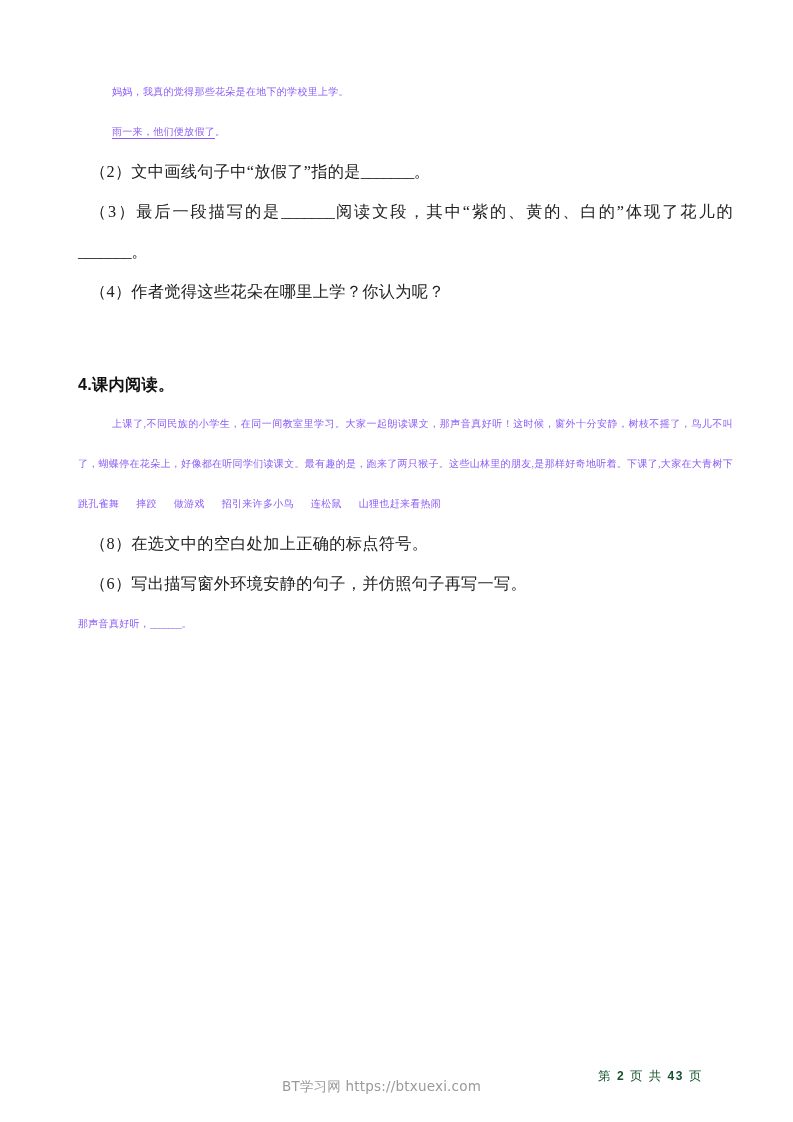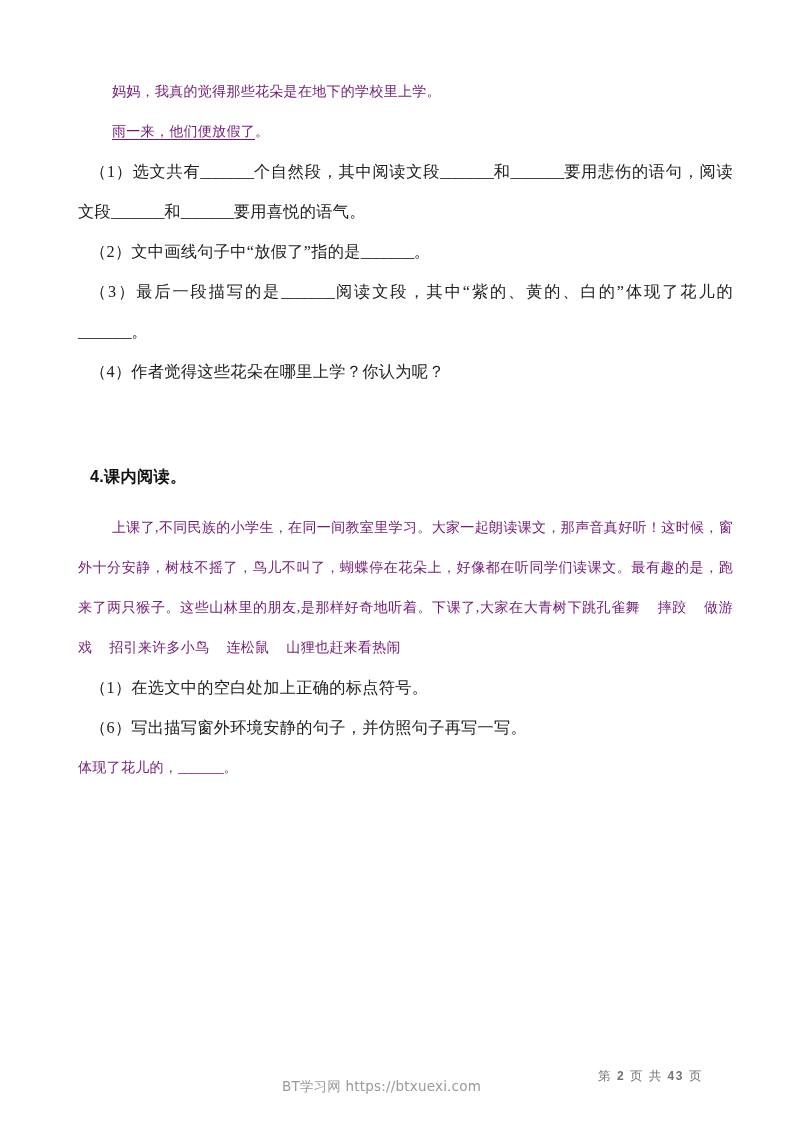--- a/index.html
+++ b/index.html
@@ -32,12 +32,12 @@
 
   
   .para {
-    font-size: 14px;
+    font-size: 10px;
     line-height: 40px;
     text-align: justify;
     text-justify: inter-ideograph;
     letter-spacing: 0.3px;
-    color: #701a75;
+    color: #8b5cf6;
     margin: 0;
   }
   .indent2 {

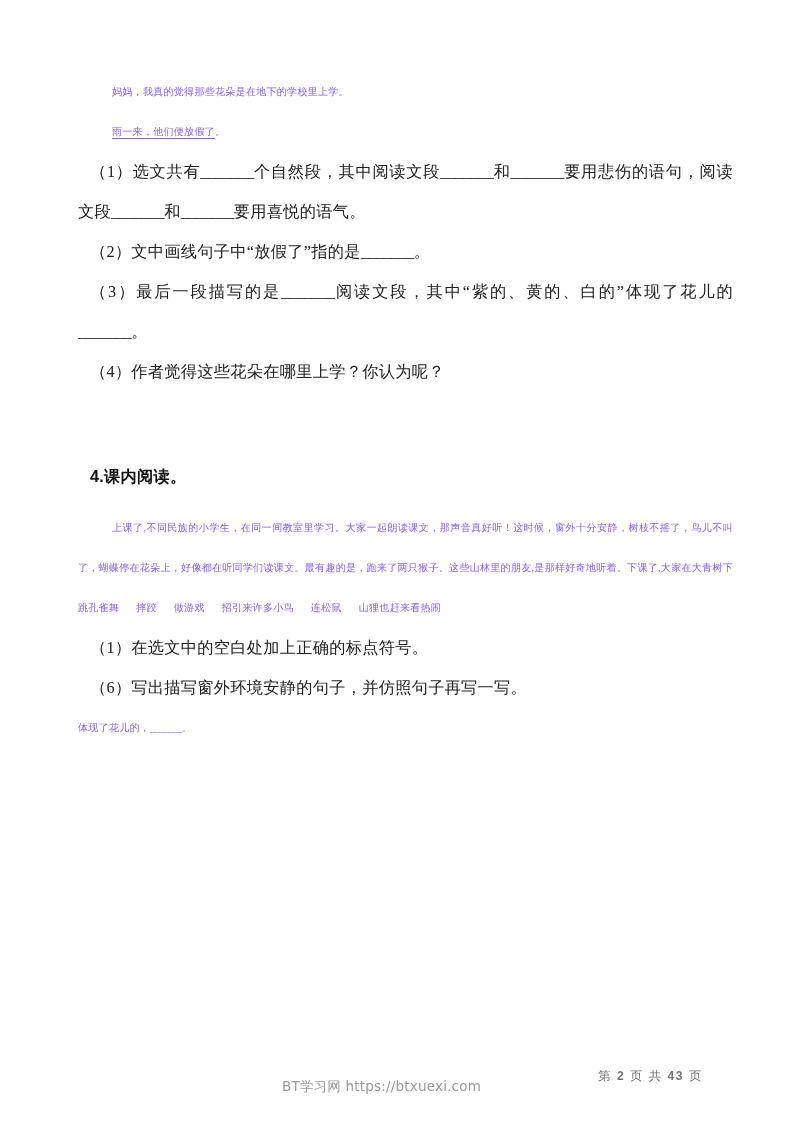--- a/index.html
+++ b/index.html
@@ -135,7 +135,6 @@
     <p class="para indent2"><span class="u-line">雨一来，他们便放假了</span><span>。</span></p>
 
 
-    <p class="q-line noindent"><span>（1）选文共有</span><span class="blank">_______</span><span>个自然段，其中阅读文段</span><span class="blank">_______</span><span>和</span><span class="blank">_______</span><span>要用悲伤的语句，阅读文段</span><span class="blank">_______</span><span>和</span><span class="blank">_______</span><span>要用喜悦的语气。</span></p>
 
     <p class="q-line noindent"><span>（2）文中画线句子中“放假了”指的是</span><span class="blank">_______</span><span>。</span></p>
 

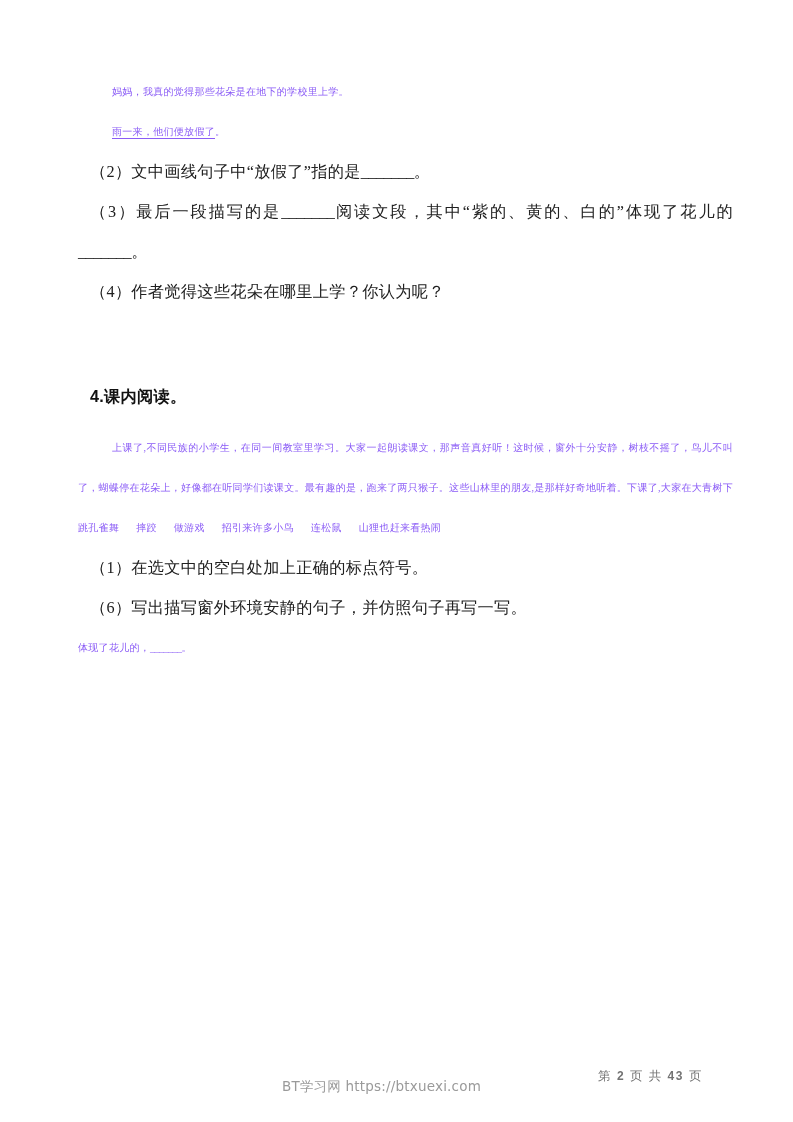--- a/index.html
+++ b/index.html
@@ -64,7 +64,7 @@
     font-weight: bold;
     letter-spacing: 0.3px;
     color: #111;
-    margin: 12px;
+    margin: 0;
     text-indent: 0;
     font-family: "Liberation Sans", "DejaVu Sans", sans-serif;
   }

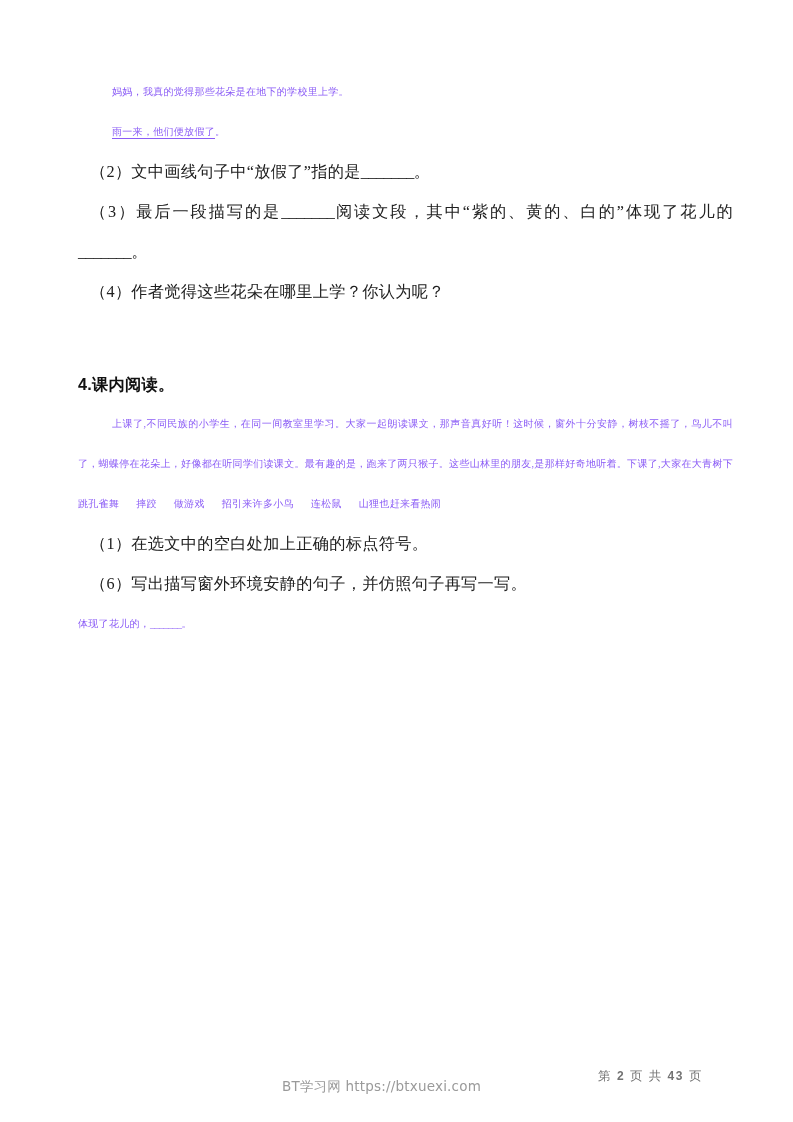--- a/index.html
+++ b/index.html
@@ -148,7 +148,7 @@
 
     <p class="para indent2"><span>上课了,不同民族的小学生，在同一间教室里学习。大家一起朗读课文，那声音真好听！这时候，窗外十分安静，树枝不摇了，鸟儿不叫了，蝴蝶停在花朵上，好像都在听同学们读课文。最有趣的是，跑来了两只猴子。这些山林里的朋友,是那样好奇地听着。下课了,大家在大青树下跳孔雀舞</span><span class="gap"></span><span>摔跤</span><span class="gap"></span><span>做游戏</span><span class="gap"></span><span>招引来许多小鸟</span><span class="gap"></span><span>连松鼠</span><span class="gap"></span><span>山狸也赶来看热闹</span></p>
 
-    <p class="q-line noindent">（1）在选文中的空白处加上正确的标点符号。</p>
+    <p class="q-line noindent">（8）在选文中的空白处加上正确的标点符号。</p>
 
 
     <p class="q-line noindent">（6）写出描写窗外环境安静的句子，并仿照句子再写一写。</p>

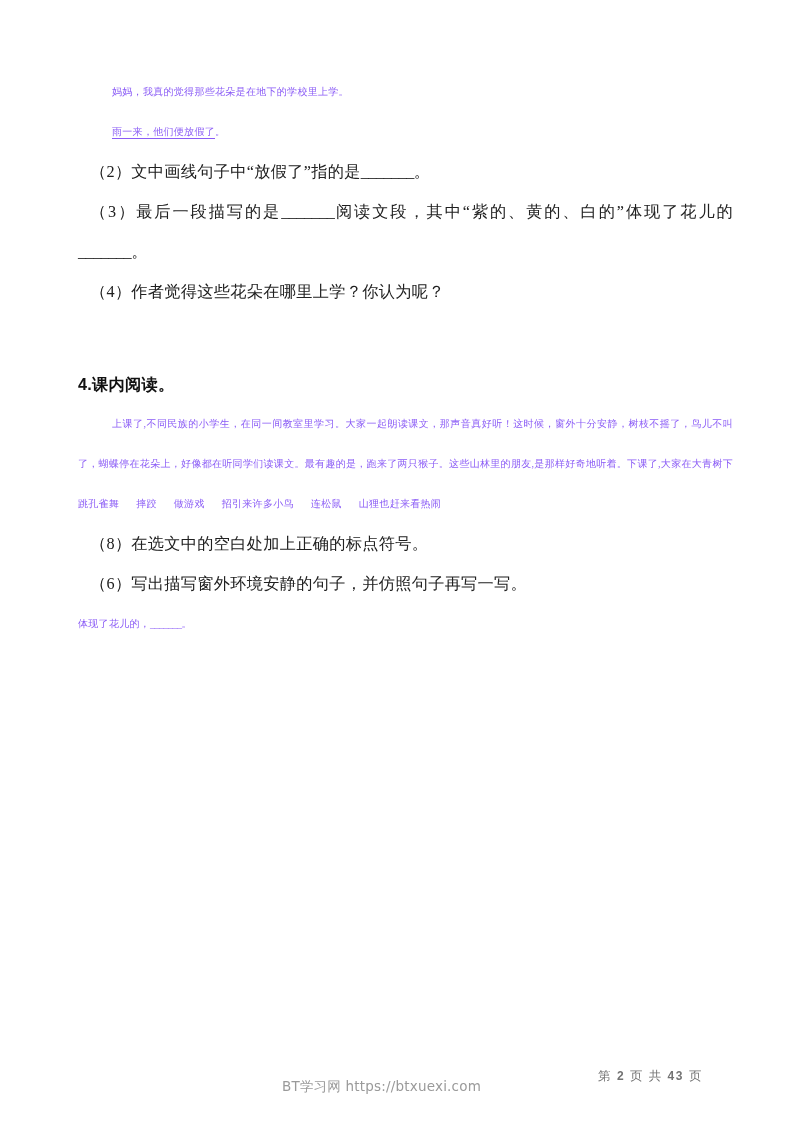--- a/index.html
+++ b/index.html
@@ -153,7 +153,7 @@
 
     <p class="q-line noindent">（6）写出描写窗外环境安静的句子，并仿照句子再写一写。</p>
 
-    <p class="para noindent"><span>体现了花儿的，</span><span class="blank">_______</span><span>。</span></p>
+    <p class="para noindent"><span>那声音真好听，</span><span class="blank">_______</span><span>。</span></p>
 
   </div>
 

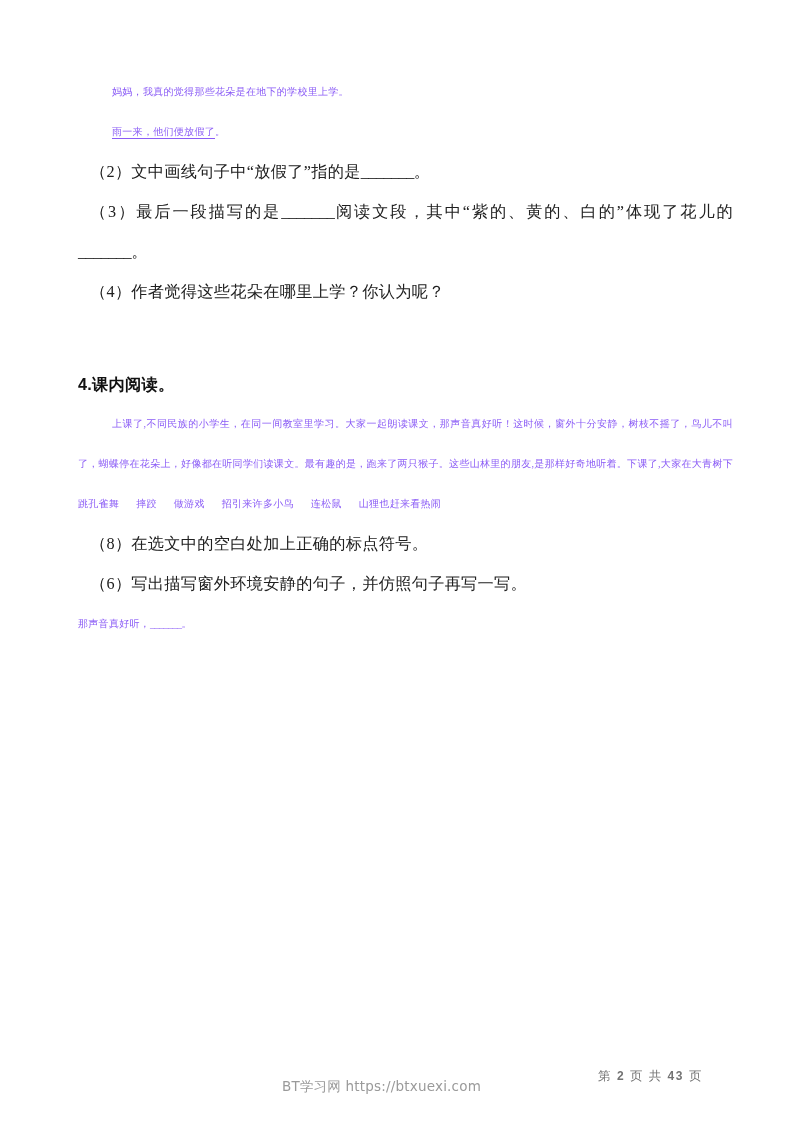--- a/index.html
+++ b/index.html
@@ -111,7 +111,7 @@
     right: 28px;
     top: -4px;
     font-size: 12.5px;
-    color: #737373;
+    color: #14532d;
     letter-spacing: 1.6px;
     white-space: nowrap;
     font-family: "Liberation Serif", serif;

